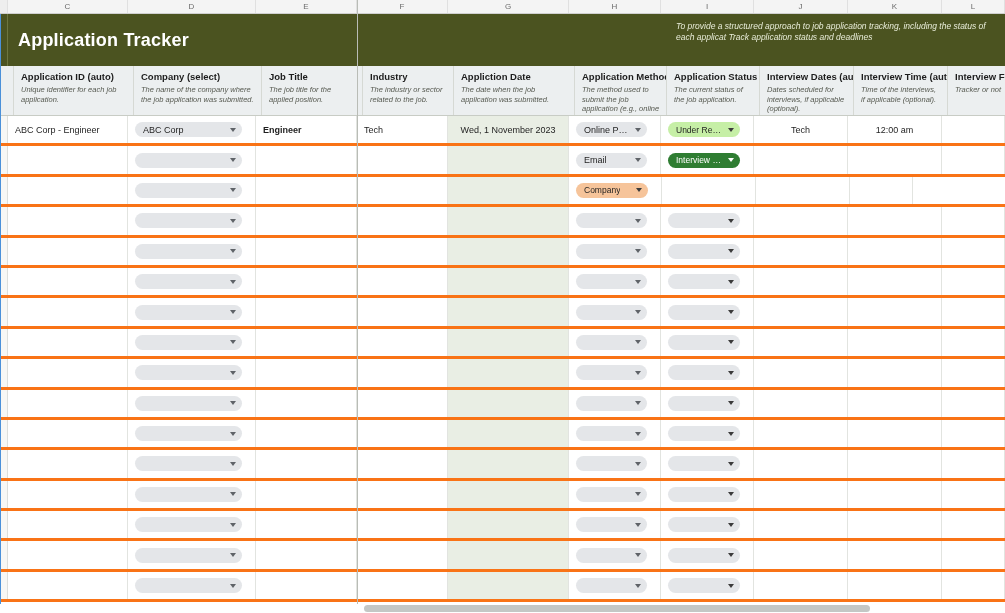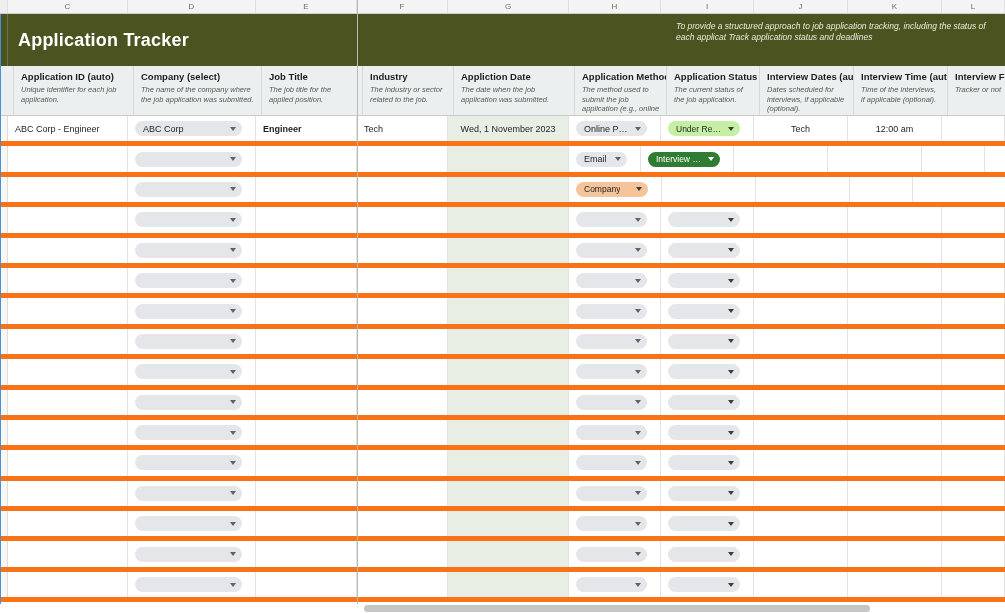--- a/index.html
+++ b/index.html
@@ -103,7 +103,7 @@
   .row {
     display: flex;
     height: 30.4px;
-    border-bottom: 5px solid #f97316;
+    border-bottom: 3px solid #f97316;
   }
   .cell {
     flex: 0 0 auto;

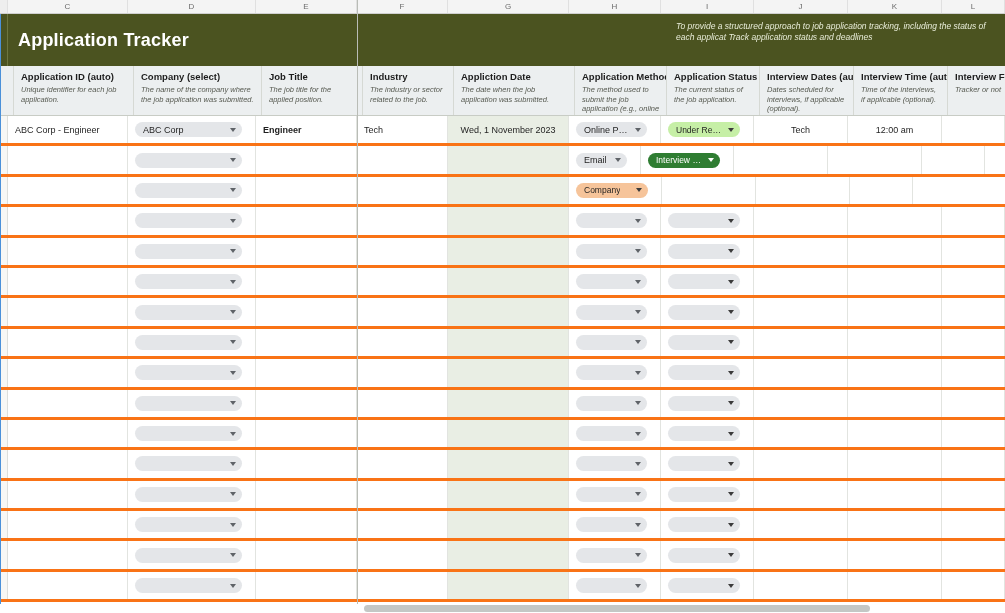--- a/index.html
+++ b/index.html
@@ -308,7 +308,7 @@
         <div class="cell" style="width:101px;"></div>
         <div class="cell" style="width:91px;"></div>
         <div class="cell tint-date center" style="width:121px;"></div>
-        <div class="cell" style="width:72px;">
+        <div class="cell" style="width:92px;">
         <div class="dd">
           <span class="lbl">Email</span>
           <span class="caret"></span>

